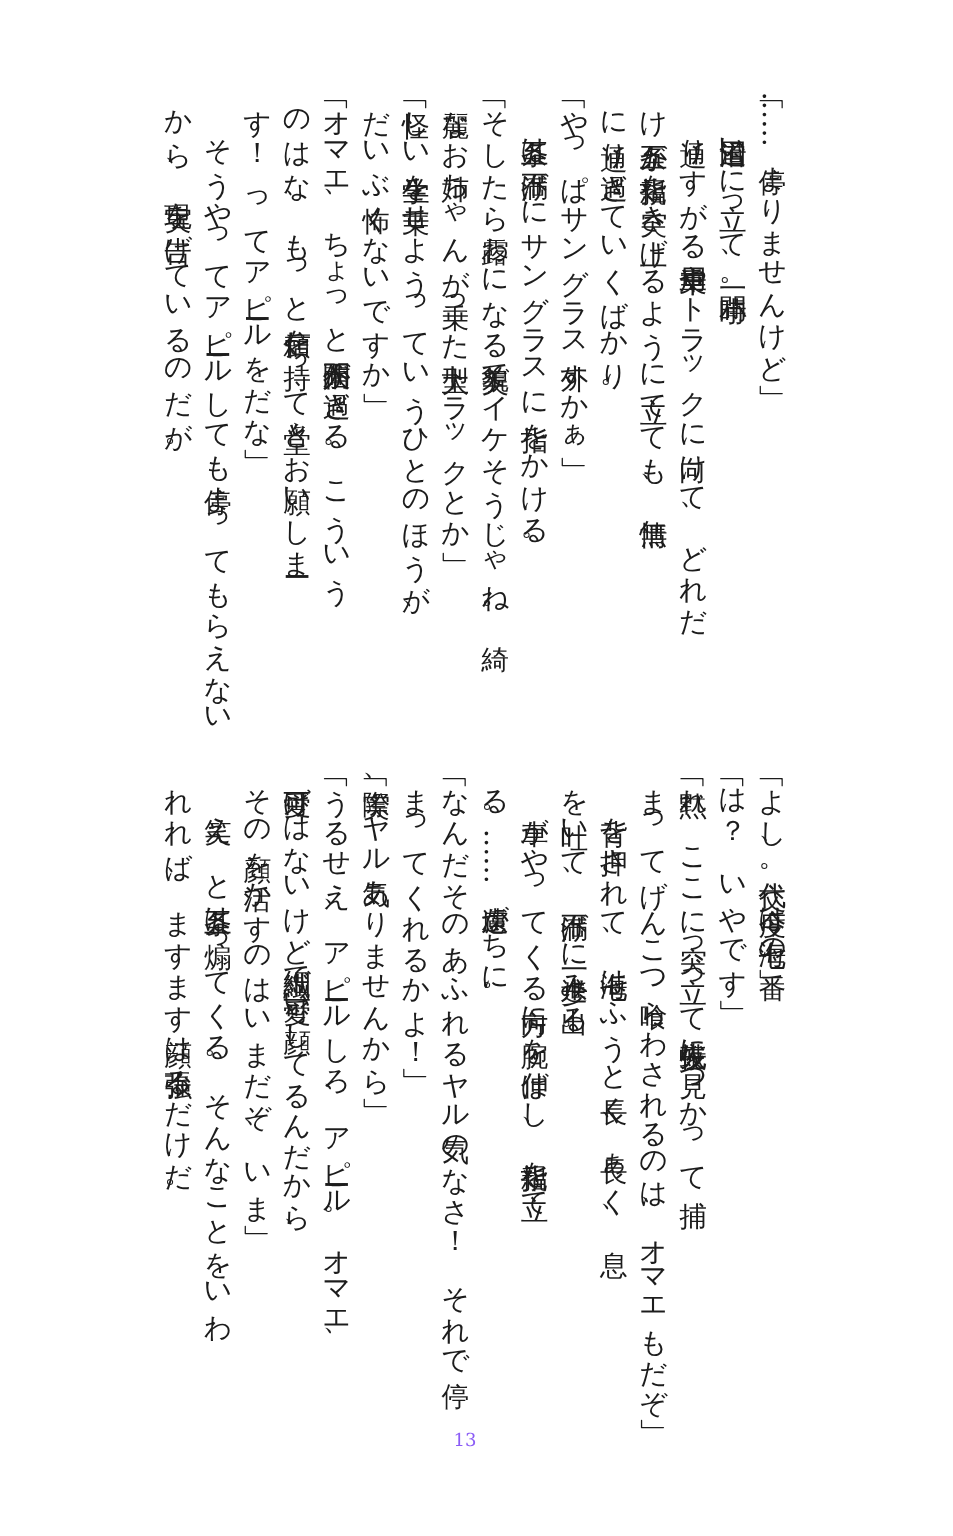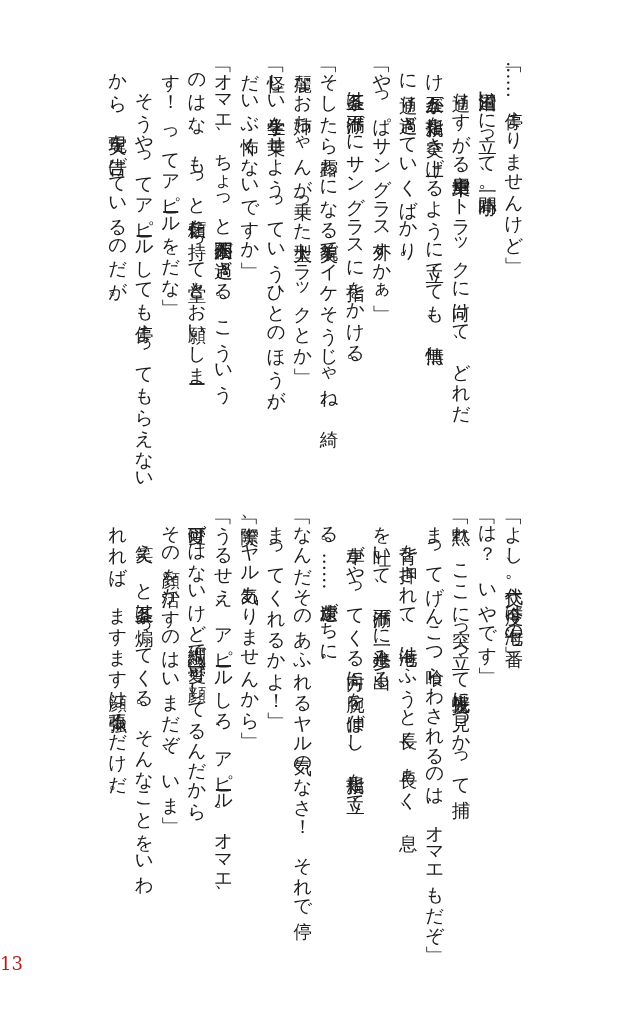--- a/index.html
+++ b/index.html
@@ -40,8 +40,9 @@
     left: 0;
     width: 620px;
     top: 953px;
-    font-size: 18px;
-    color: #b91c1c;
+    text-align: center;
+    font-size: 12px;
+    color: #8b5cf6;
     font-family: "DejaVu Serif", "Liberation Serif", serif;
   }
 </style>

